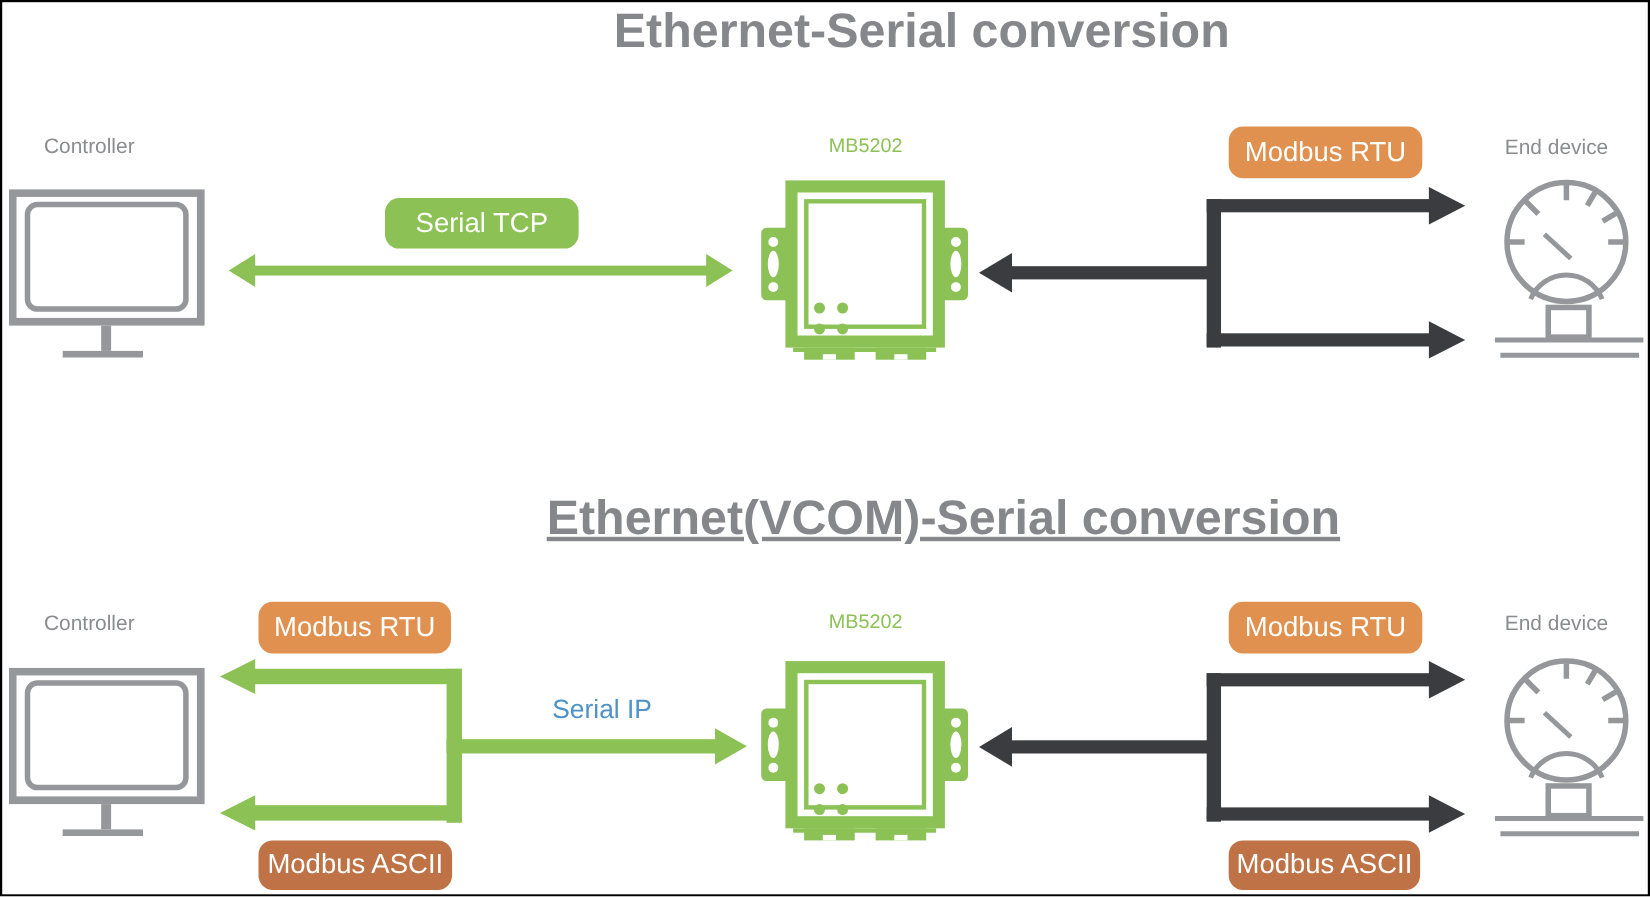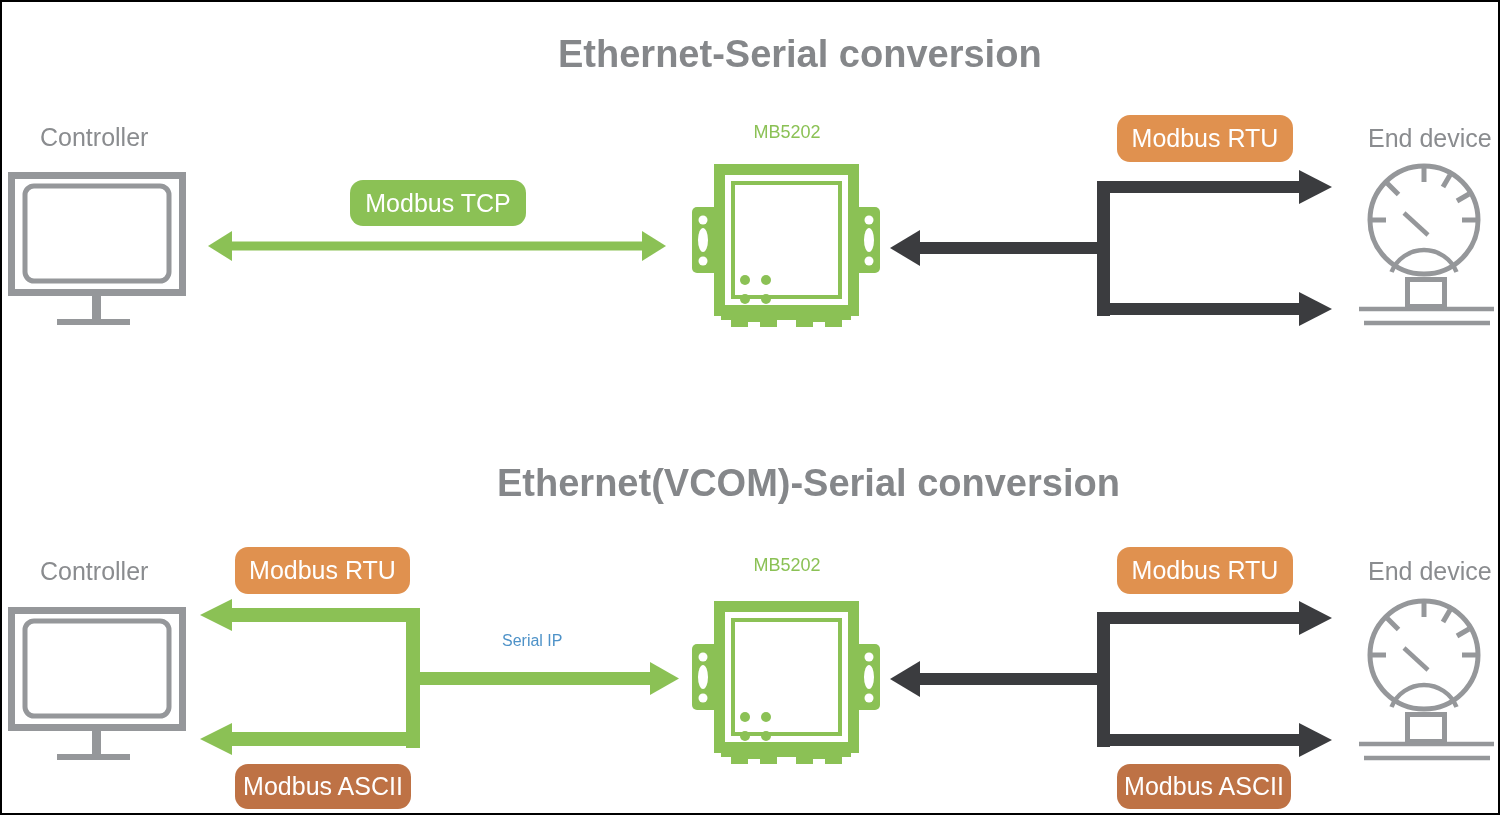--- a/index.html
+++ b/index.html
@@ -15,8 +15,8 @@
   }
   .abs{position:absolute;}
   .title{
-    font-size:38px;font-weight:bold;color:var(--title-gray);
-    text-align:center;white-space:nowrap;letter-spacing:0px;margin-top:29px;
+    font-size:44px;font-weight:bold;color:var(--title-gray);
+    text-align:center;white-space:nowrap;letter-spacing:0px;
   }
   .lbl{font-size:25px;color:var(--text-gray);white-space:nowrap;}
   .dev-lbl{font-size:18px;font-weight:500;color:var(--green);text-align:center;white-space:nowrap;}

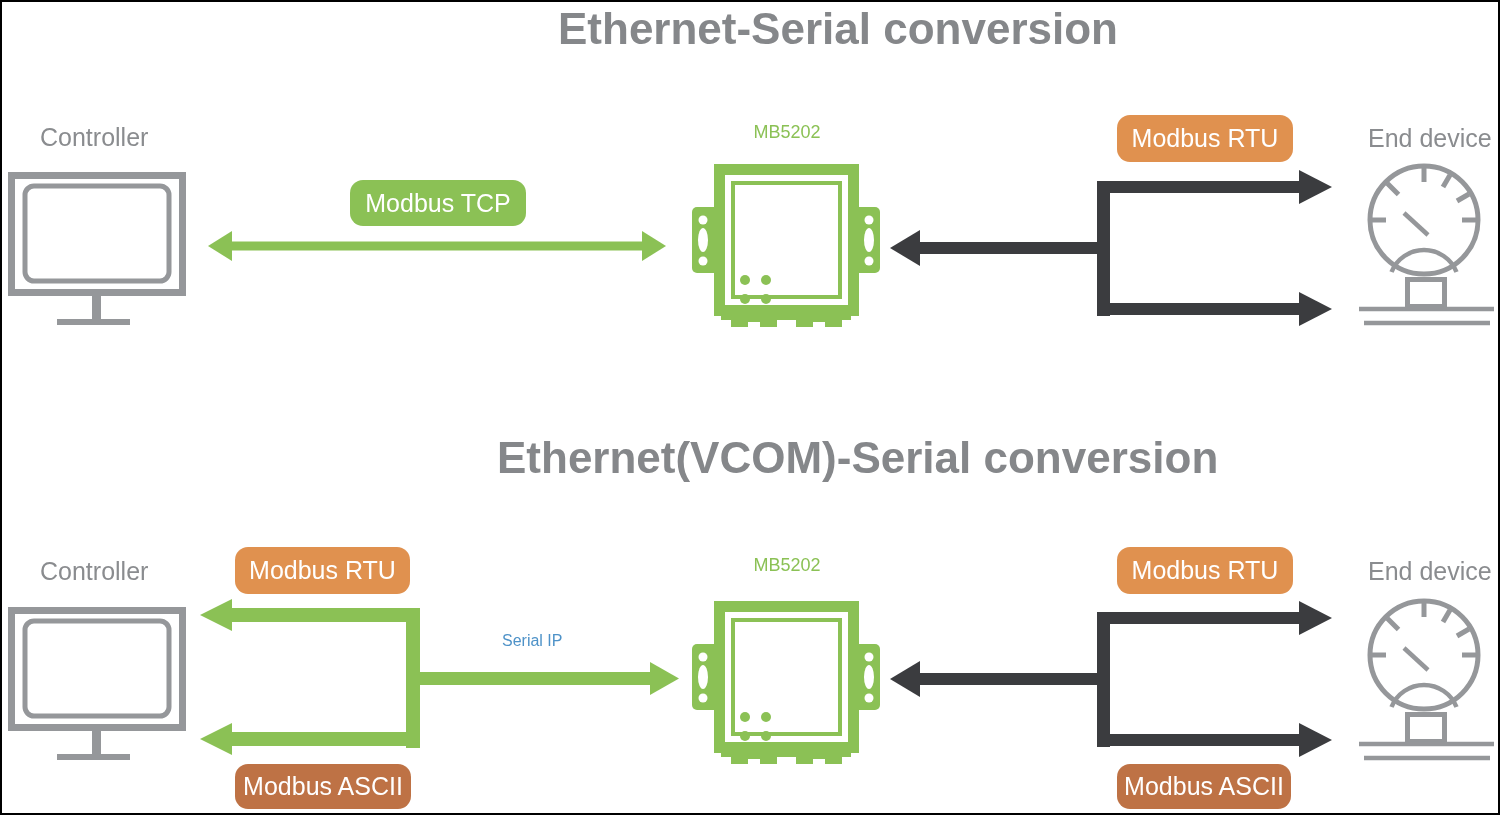--- a/index.html
+++ b/index.html
@@ -18,7 +18,7 @@
     font-size:44px;font-weight:bold;color:var(--title-gray);
     text-align:center;white-space:nowrap;letter-spacing:0px;
   }
-  .lbl{font-size:25px;color:var(--text-gray);white-space:nowrap;}
+  .lbl{font-size:19px;color:var(--text-gray);white-space:nowrap;}
   .dev-lbl{font-size:18px;font-weight:500;color:var(--green);text-align:center;white-space:nowrap;}
   .serial-lbl{font-size:16px;color:var(--blue);white-space:nowrap;}
   .pill{

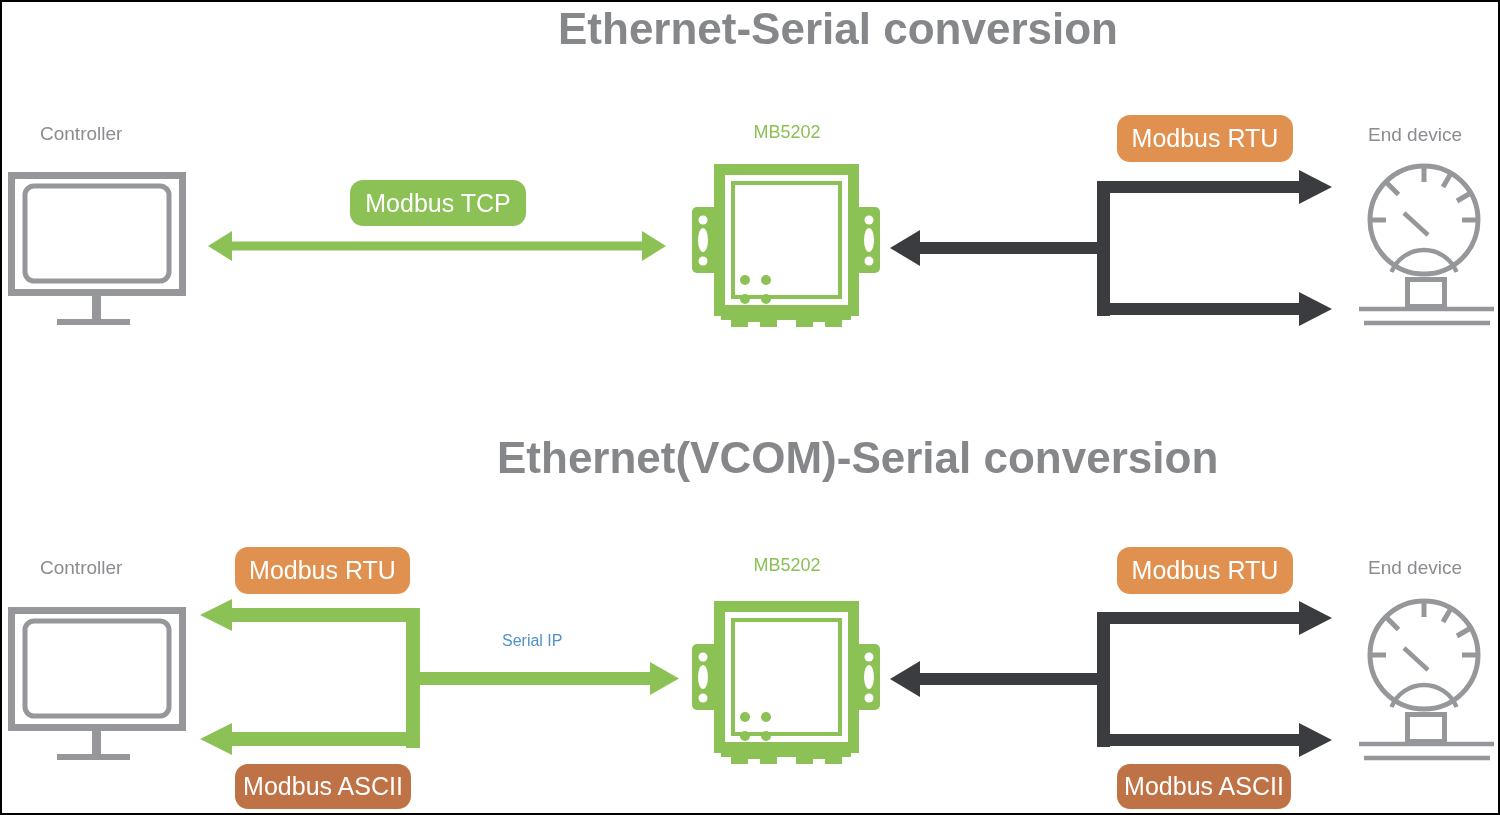--- a/index.html
+++ b/index.html
@@ -59,7 +59,7 @@
     <polygon class="fill-green" points="25,3 25,33 1,18"></polygon>
     <polygon class="fill-green" points="435,3 435,33 459,18"></polygon>
   </svg>
-  <div class="abs pill green" style="left:348px;top:178px;width:176px;height:46px;">Modbus TCP</div>
+  <div class="abs pill green" style="left:348px;top:178px;width:176px;height:46px;">Serial TCP</div>
 
   <svg class="abs" style="left:689px;top:161px;" width="190" height="165" viewBox="0 0 190 165">
     <rect class="fill-green" x="1" y="44" width="30" height="66" rx="5"></rect>

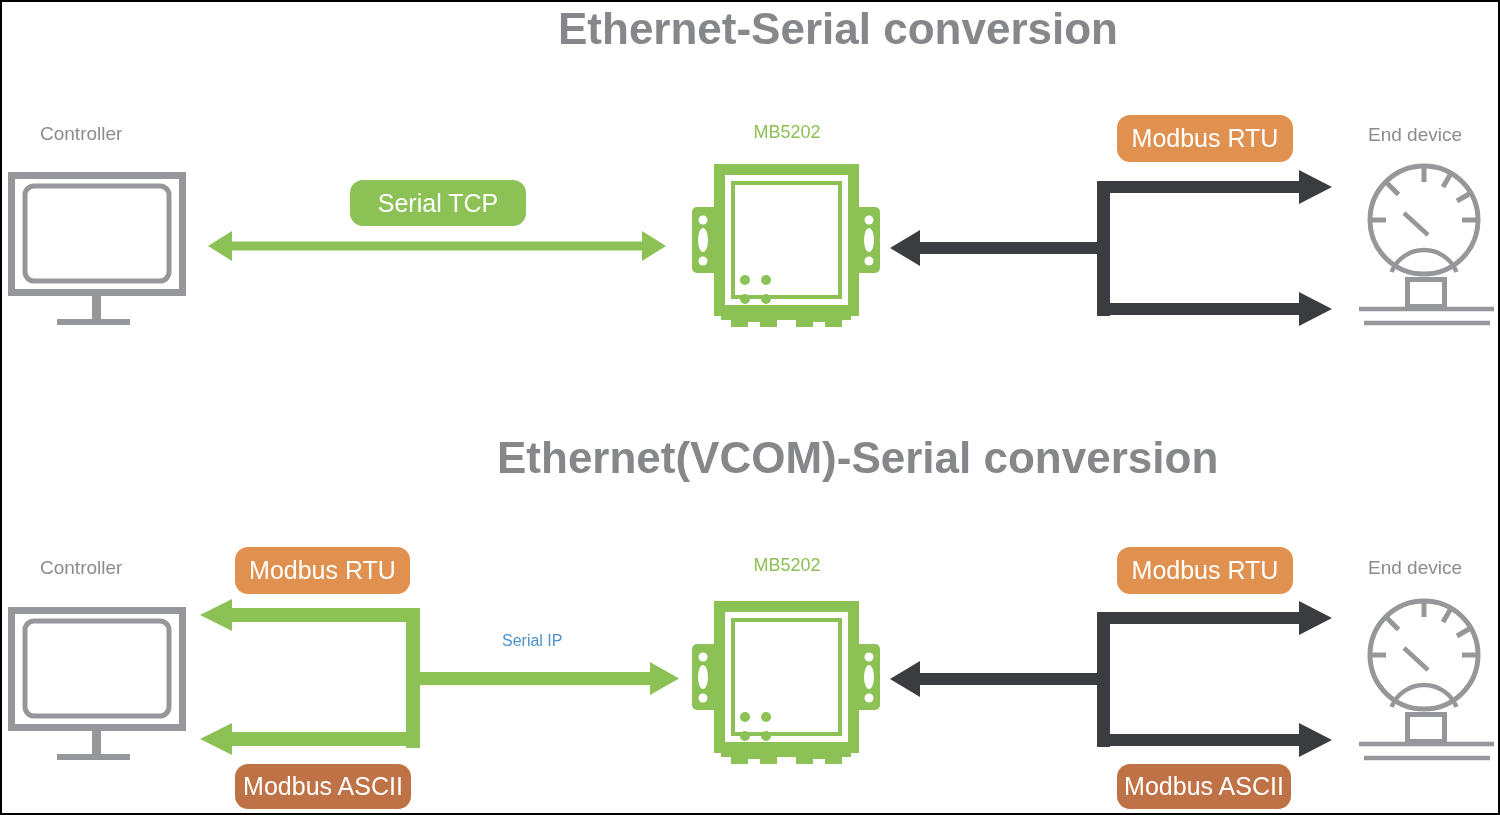--- a/index.html
+++ b/index.html
@@ -109,7 +109,7 @@
     <line class="stroke-gray" x1="7" y1="161" x2="133" y2="161" stroke-width="4.5"></line>
   </svg>
 
-  <div class="abs title" style="left:495px;top:431px;width:430px;">Ethernet(VCOM)-Serial conversion</div>
+  <div class="abs title" style="left:495px;top:444px;width:430px;text-decoration:underline;">Ethernet(VCOM)-Serial conversion</div>
 
   <div class="abs lbl" style="left:38px;top:555px;">Controller</div>
   <div class="abs dev-lbl" style="left:712px;top:553px;width:146px;">MB5202</div>

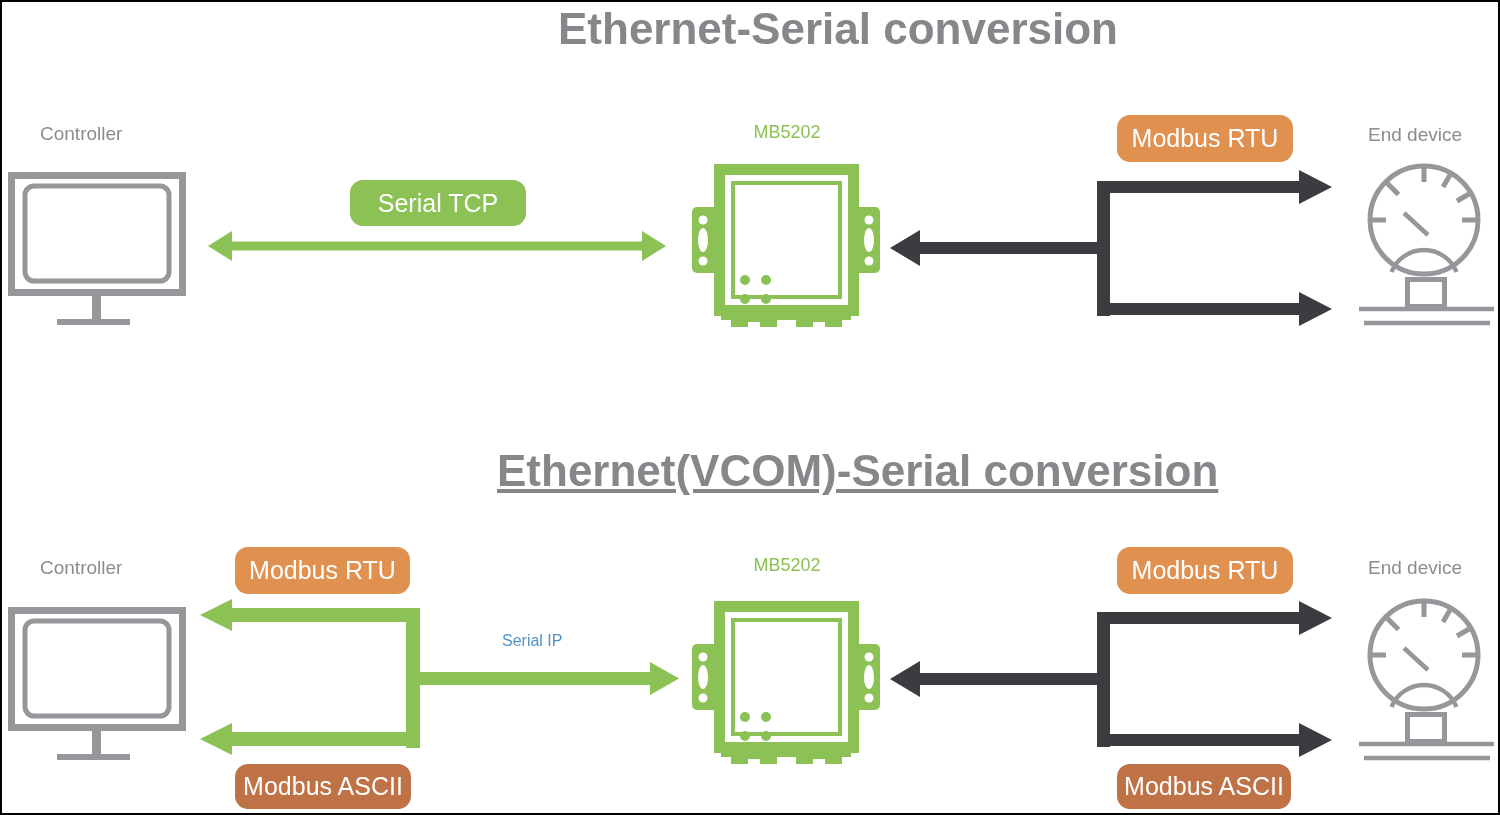--- a/index.html
+++ b/index.html
@@ -20,7 +20,7 @@
   }
   .lbl{font-size:19px;color:var(--text-gray);white-space:nowrap;}
   .dev-lbl{font-size:18px;font-weight:500;color:var(--green);text-align:center;white-space:nowrap;}
-  .serial-lbl{font-size:16px;color:var(--blue);white-space:nowrap;}
+  .serial-lbl{font-size:24px;color:var(--blue);white-space:nowrap;}
   .pill{
     display:flex;align-items:center;justify-content:center;
     color:var(--pill-text);font-size:25px;border-radius:13px;white-space:nowrap;text-align:right;

